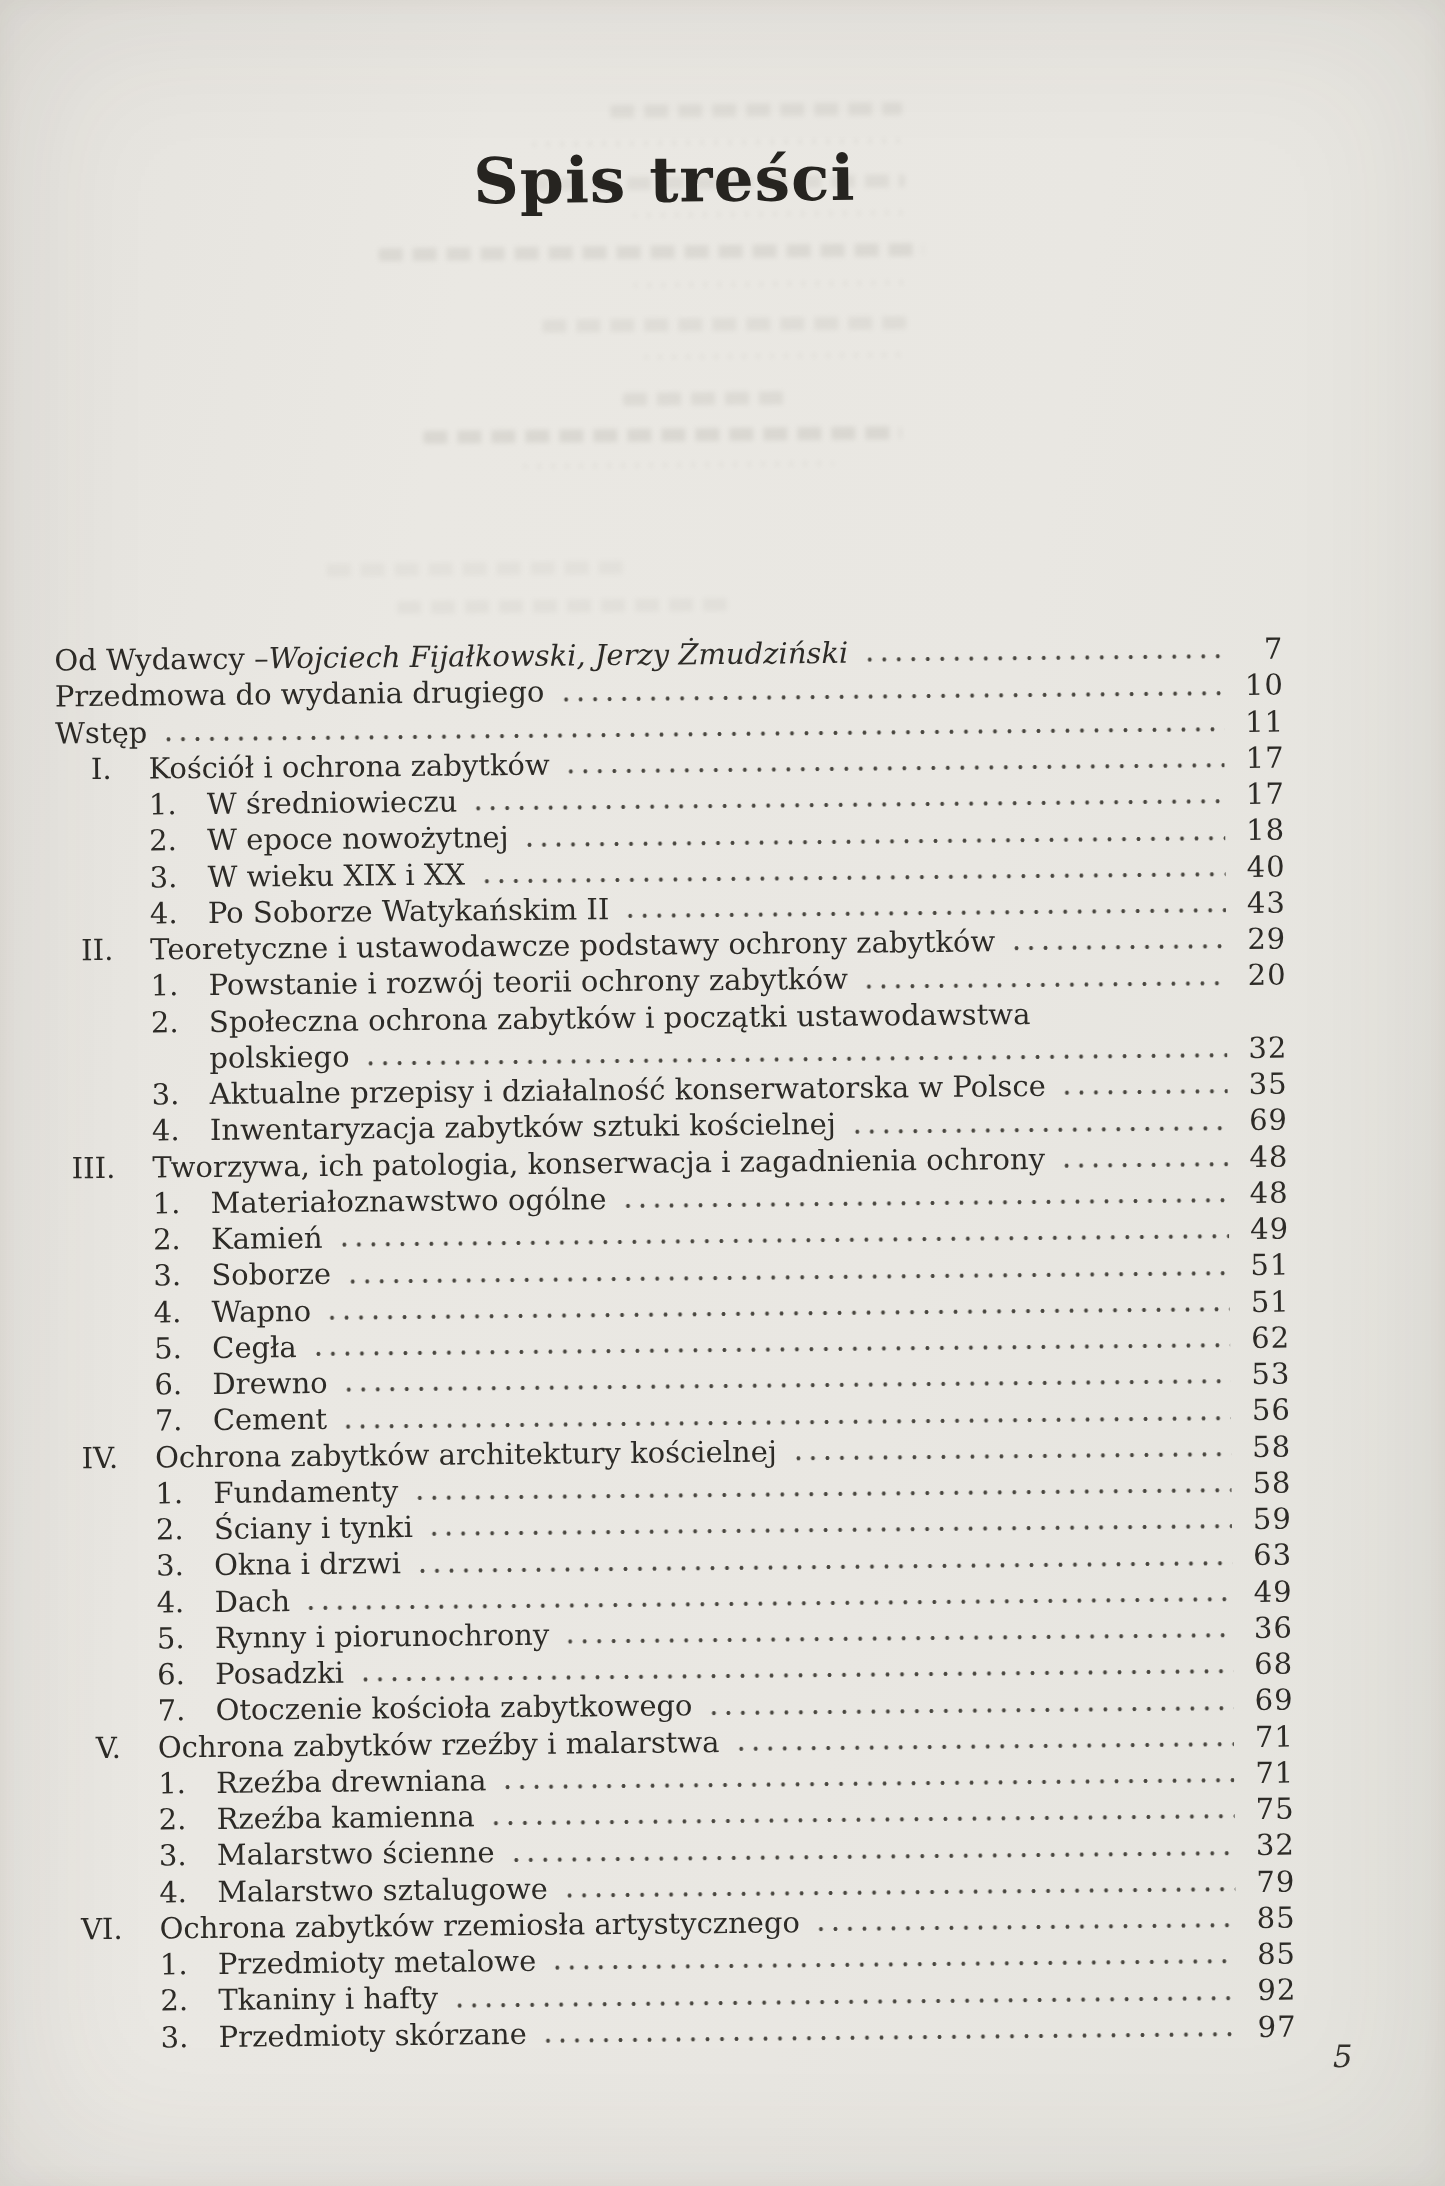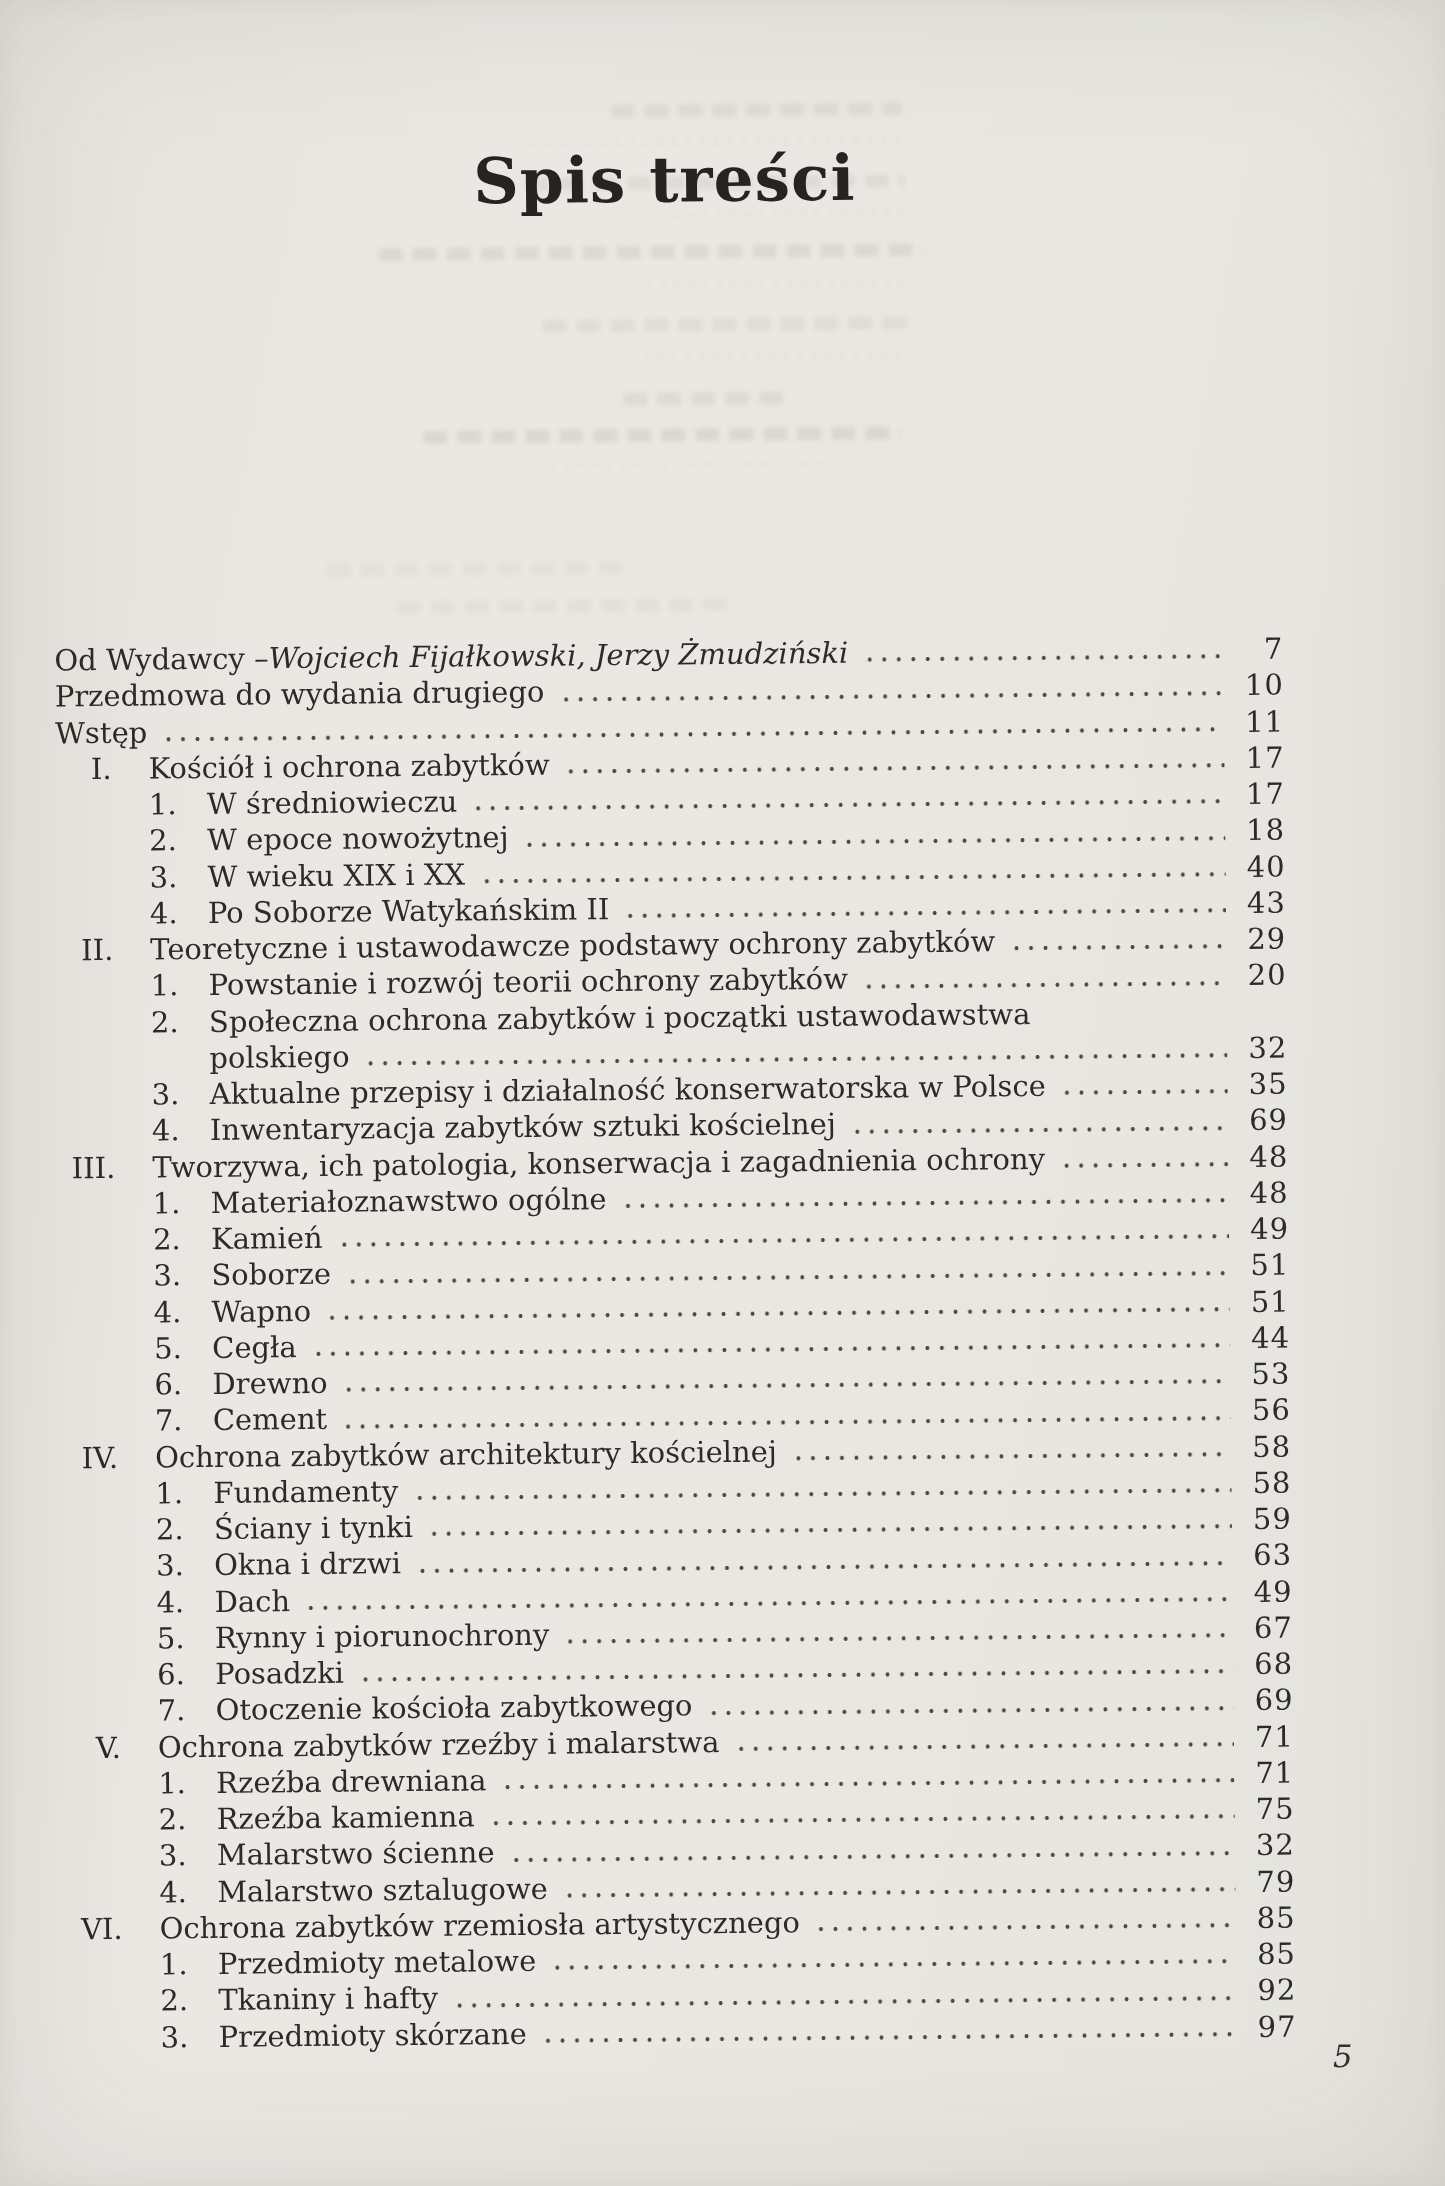--- a/index.html
+++ b/index.html
@@ -201,7 +201,7 @@
           <span class="num">5.</span>
           <span>Cegła</span>
           <div class="leader"></div>
-          <span class="pagecol">44</span>
+          <span class="pagecol">62</span>
         </div>
         <div class="row">
           <span class="sub-pad"></span>

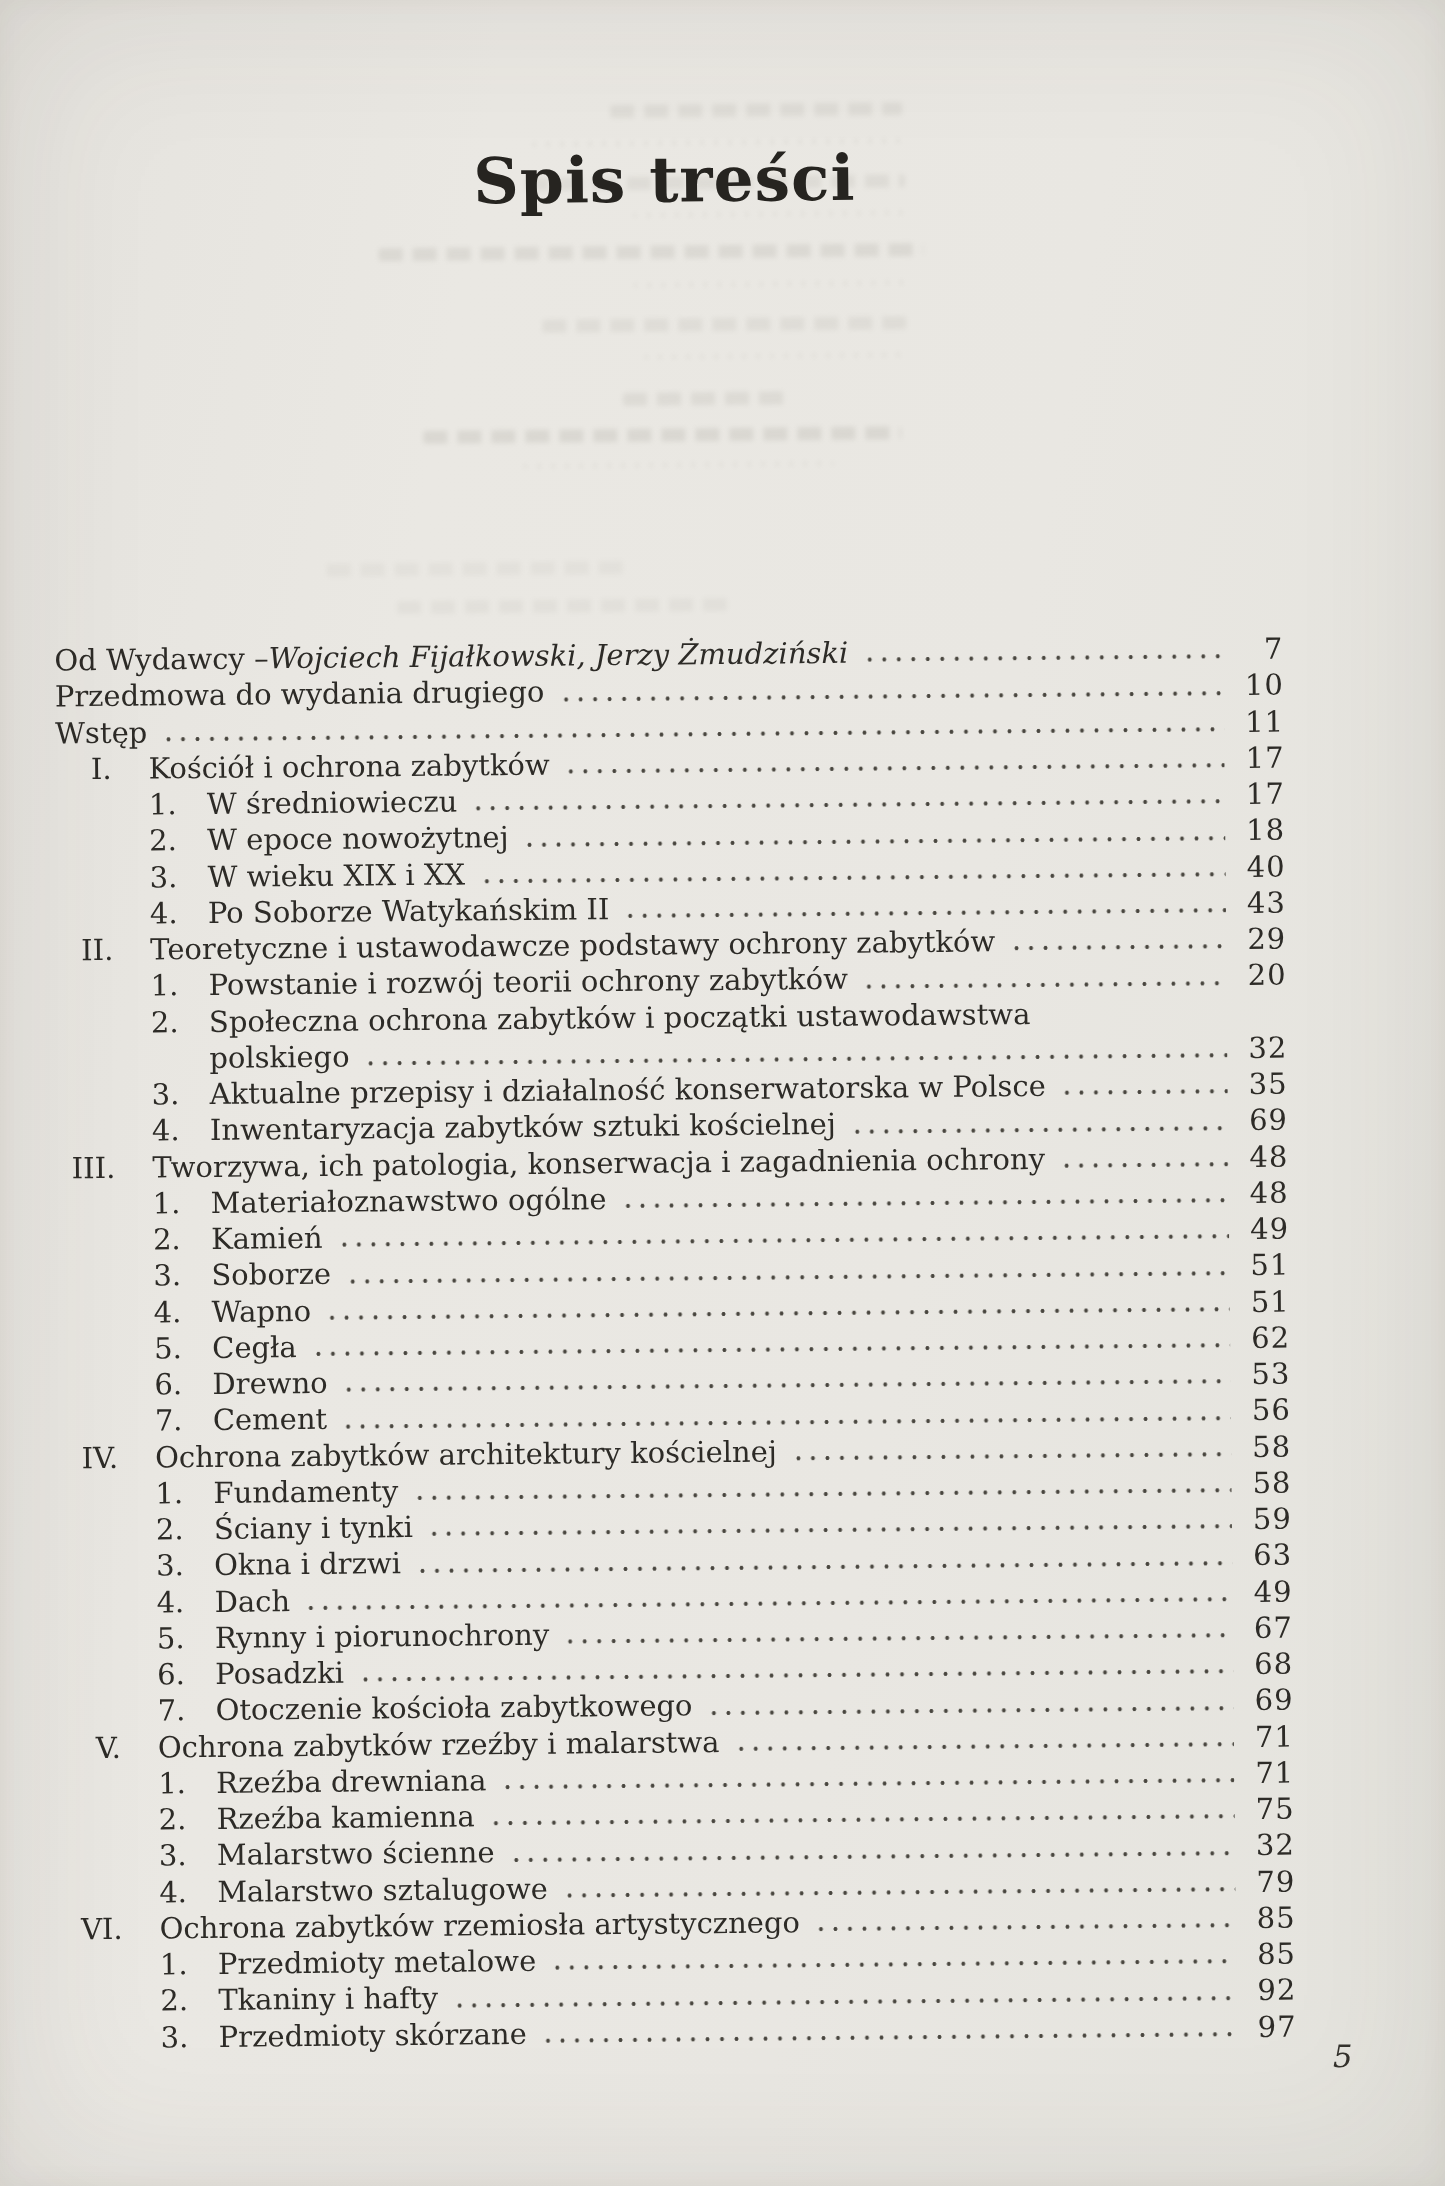--- a/index.html
+++ b/index.html
@@ -256,7 +256,7 @@
           <span class="num">5.</span>
           <span>Rynny i piorunochrony</span>
           <div class="leader"></div>
-          <span class="pagecol">67</span>
+          <span class="pagecol">36</span>
         </div>
         <div class="row">
           <span class="sub-pad"></span>

